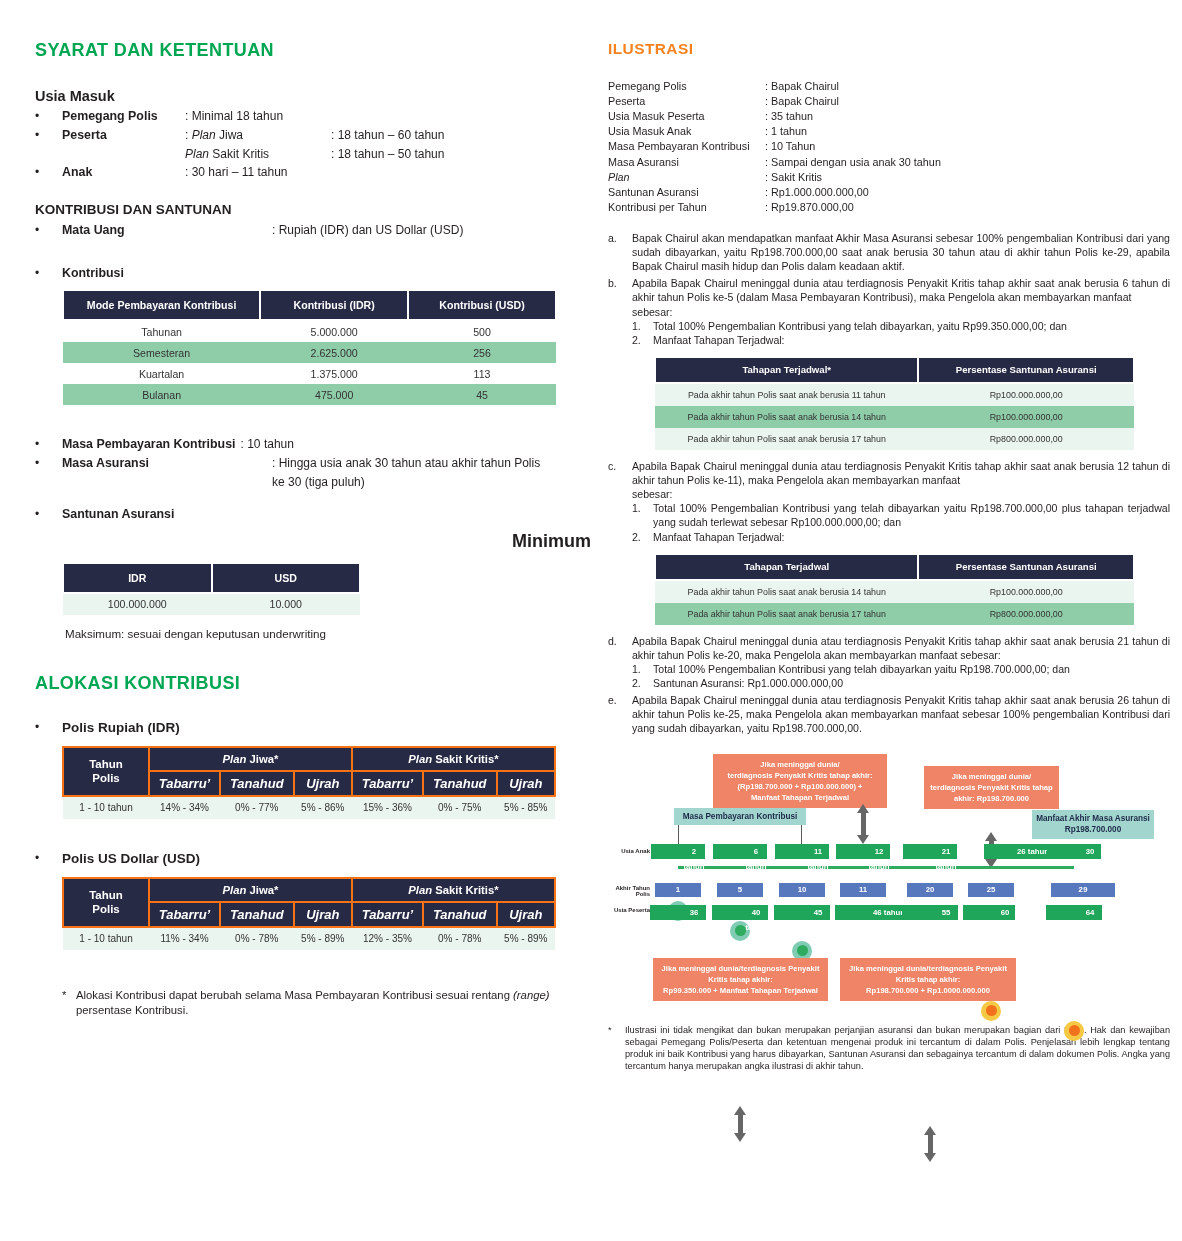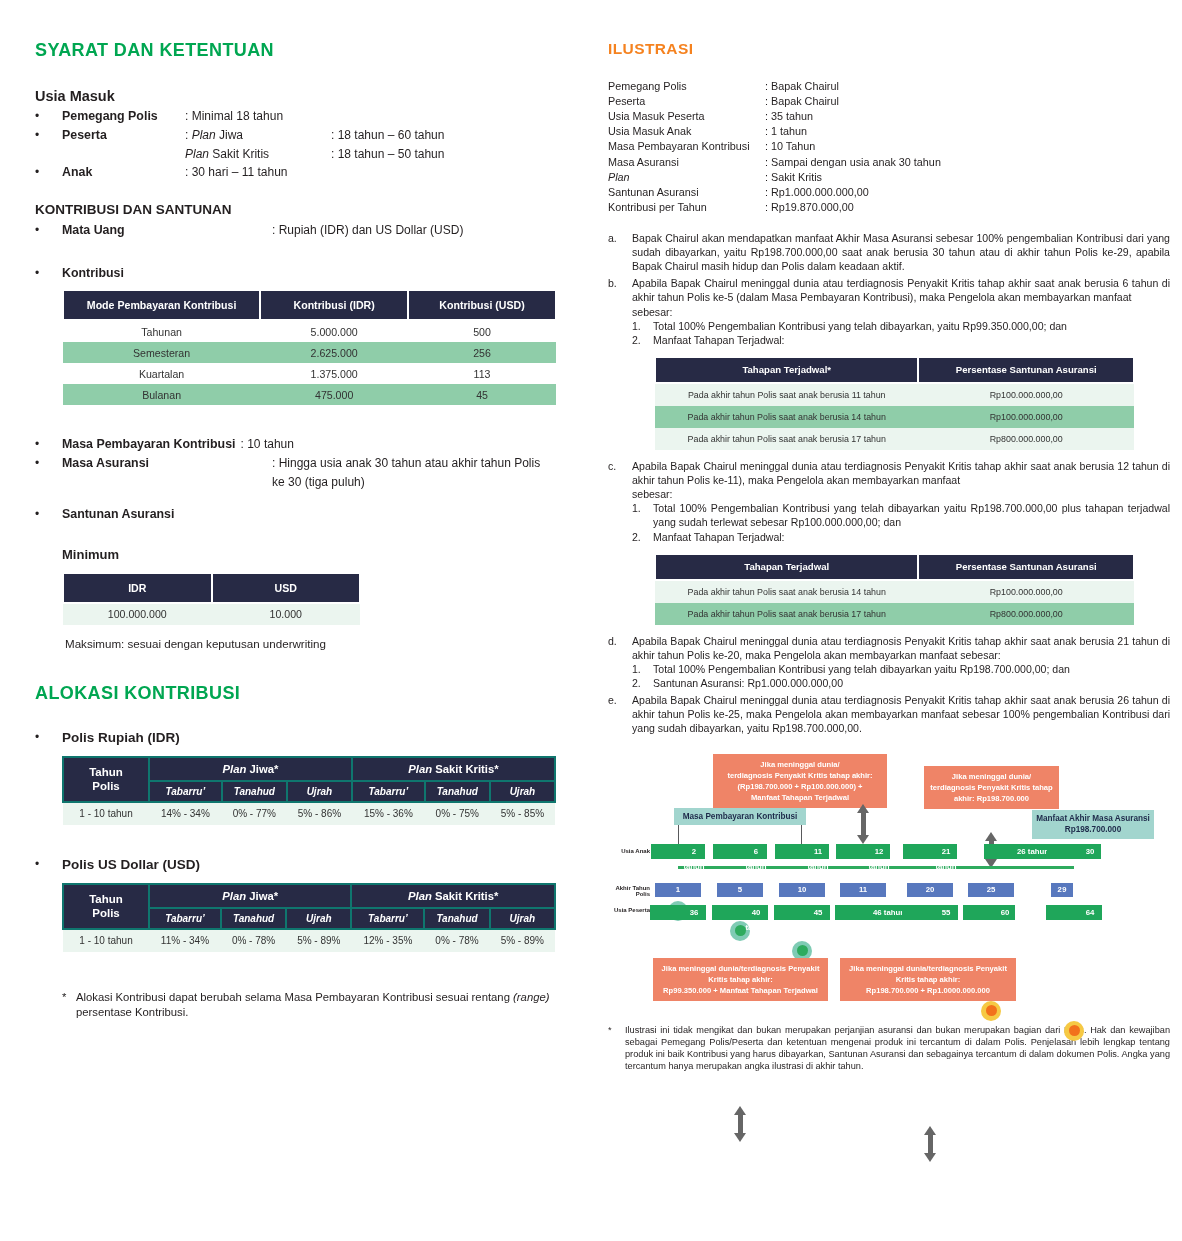--- a/index.html
+++ b/index.html
@@ -182,7 +182,7 @@
     <span class="bullet">•</span>
     <span class="lbl">Santunan Asuransi</span>
   </div>
-  <div class="indent27" style="font-size:13px;font-weight:bold;margin-top:22px;">Minimum</div>
+  <div class="indent27" style="font-size:18px;font-weight:bold;margin-top:6px;text-align:right;">Minimum</div>
 
   <table class="tbl mtbl" style="margin-top:10px;">
     <thead>

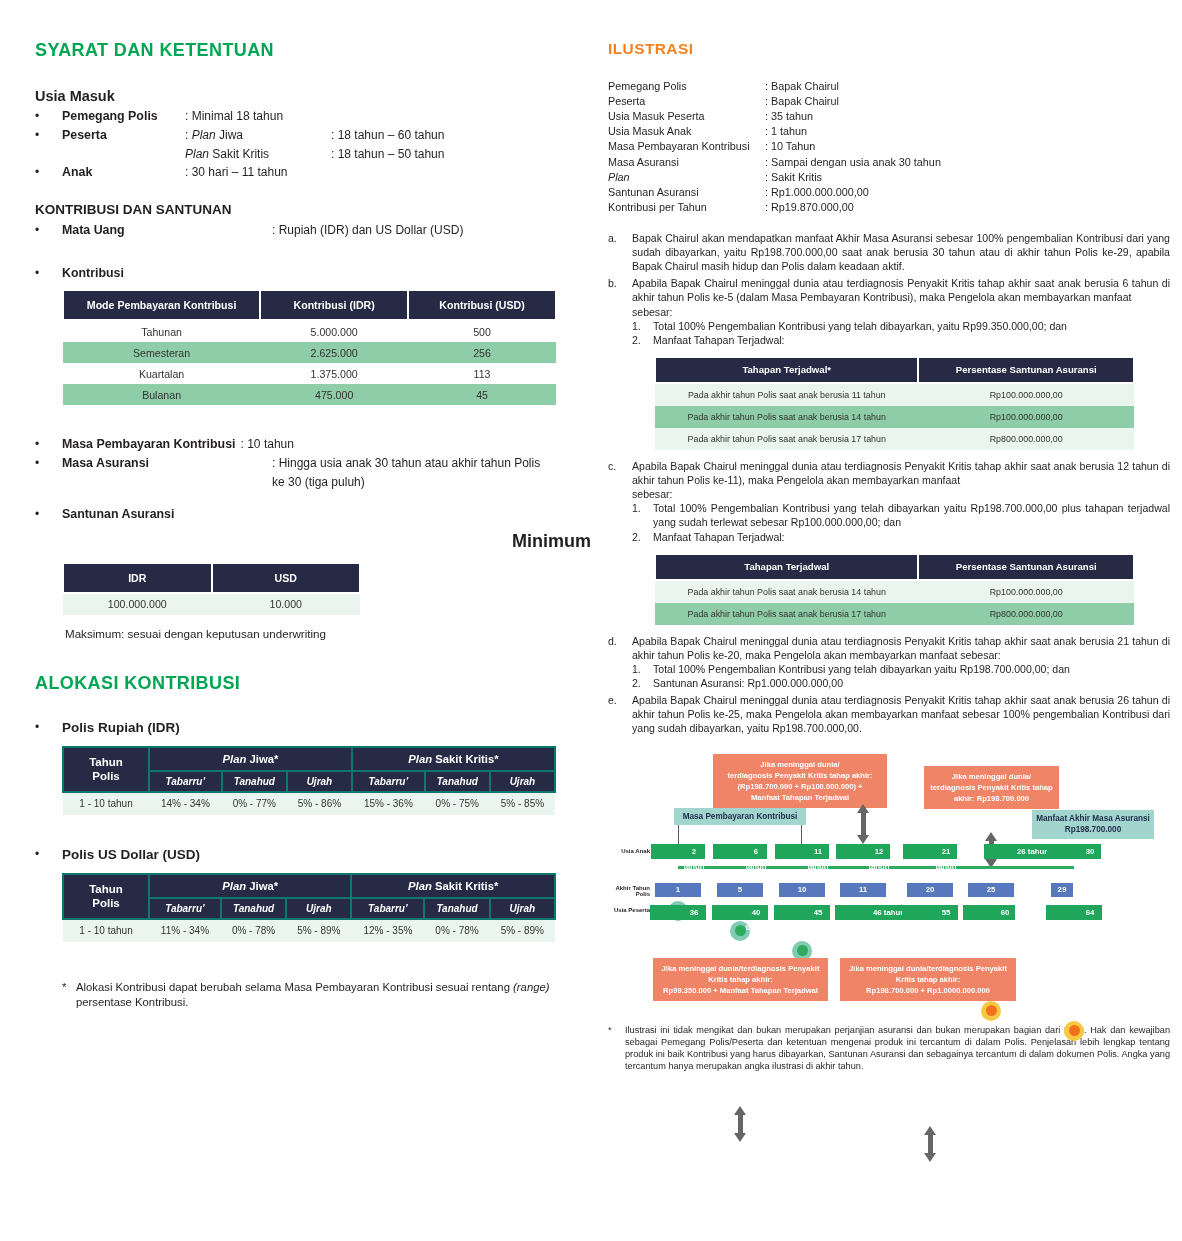--- a/index.html
+++ b/index.html
@@ -37,7 +37,7 @@
   .note { font-size:11.6px; margin-left:30px; }
 
   .atbl { width:494px; margin-left:27px; }
-  .atbl th { background:#272A45; color:#fff; border:2px solid #0f766e; text-align:center; }
+  .atbl th { background:#272A45; color:#fff; border:2px solid #f97316; text-align:center; }
   .atbl .tp   { font-size:11.5px; font-weight:bold; width:86px; line-height:1.25; }
   .atbl .plan { font-size:11.3px; font-weight:bold; padding:5px 2px; }
   .atbl .subh { font-size:10px; font-weight:bold; font-style:italic; padding:4px 2px; }

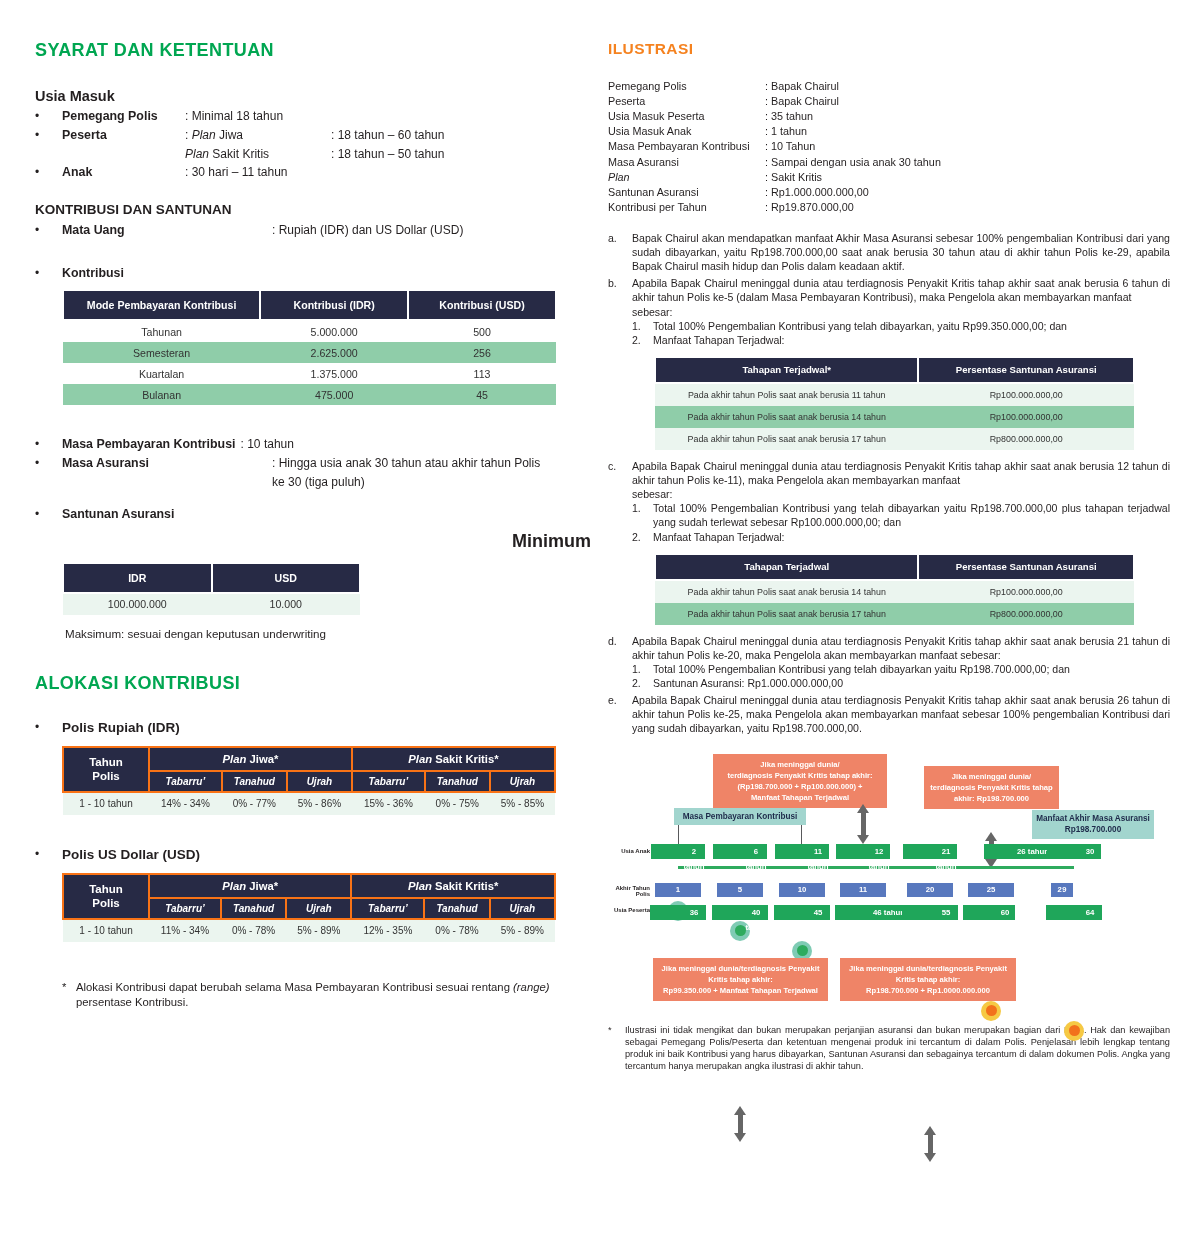--- a/index.html
+++ b/index.html
@@ -40,7 +40,7 @@
   .atbl th { background:#272A45; color:#fff; border:2px solid #f97316; text-align:center; }
   .atbl .tp   { font-size:11.5px; font-weight:bold; width:86px; line-height:1.25; }
   .atbl .plan { font-size:11.3px; font-weight:bold; padding:5px 2px; }
-  .atbl .subh { font-size:10px; font-weight:bold; font-style:italic; padding:4px 2px; }
+  .atbl .subh { font-size:13px; font-weight:bold; font-style:italic; padding:4px 2px; }
   .atbl td { font-size:10px; text-align:center; padding:5.5px 2px; color:#333; }
 
   .fnote { display:flex; font-size:11.3px; line-height:1.35; }

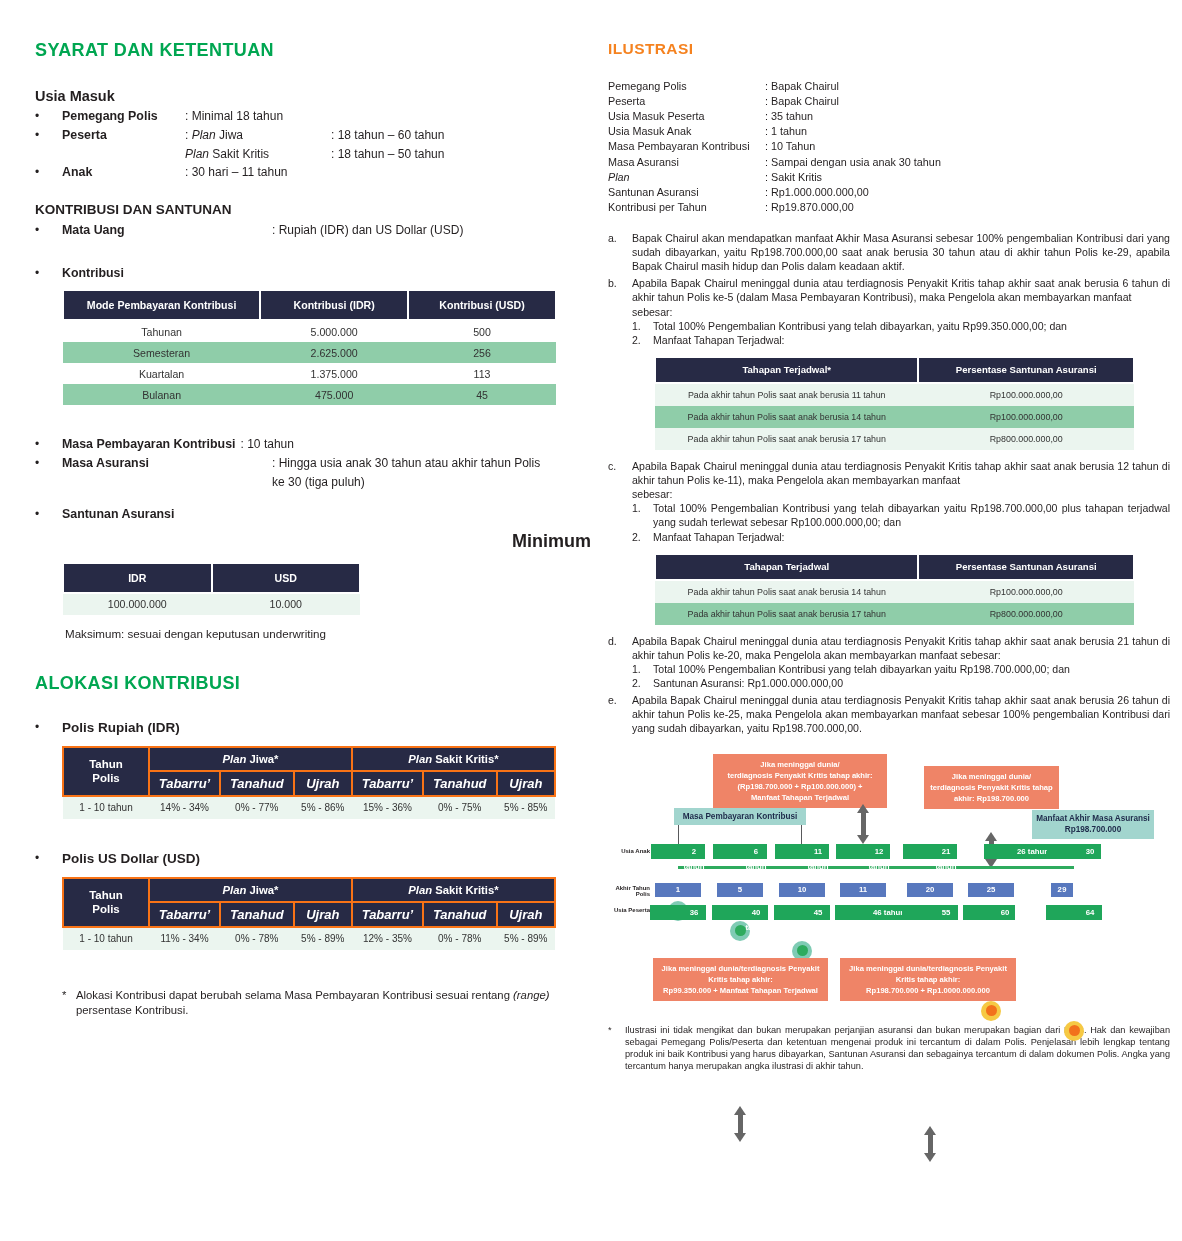--- a/index.html
+++ b/index.html
@@ -455,7 +455,7 @@
 
     <div class="dg-abs agebox" style="left:439px;top:98px;width:54px;">30 tahun</div>
     <span class="dg-abs dot" style="left:456px;top:111px;" data-dot="orange"></span>
-    <div class="dg-abs polbox" style="left:443px;top:137px;width:22px;font-family:Liberation Mono, monospace;">29</div>
+    <div class="dg-abs polbox" style="left:443px;top:137px;width:64px;font-family:Liberation Mono, monospace;">29</div>
     <div class="dg-abs agebox" style="left:438px;top:159px;width:56px;">64 tahun</div>
 
     <div class="dg-abs varrow" style="left:130px;top:184px;height:20px;"></div>

